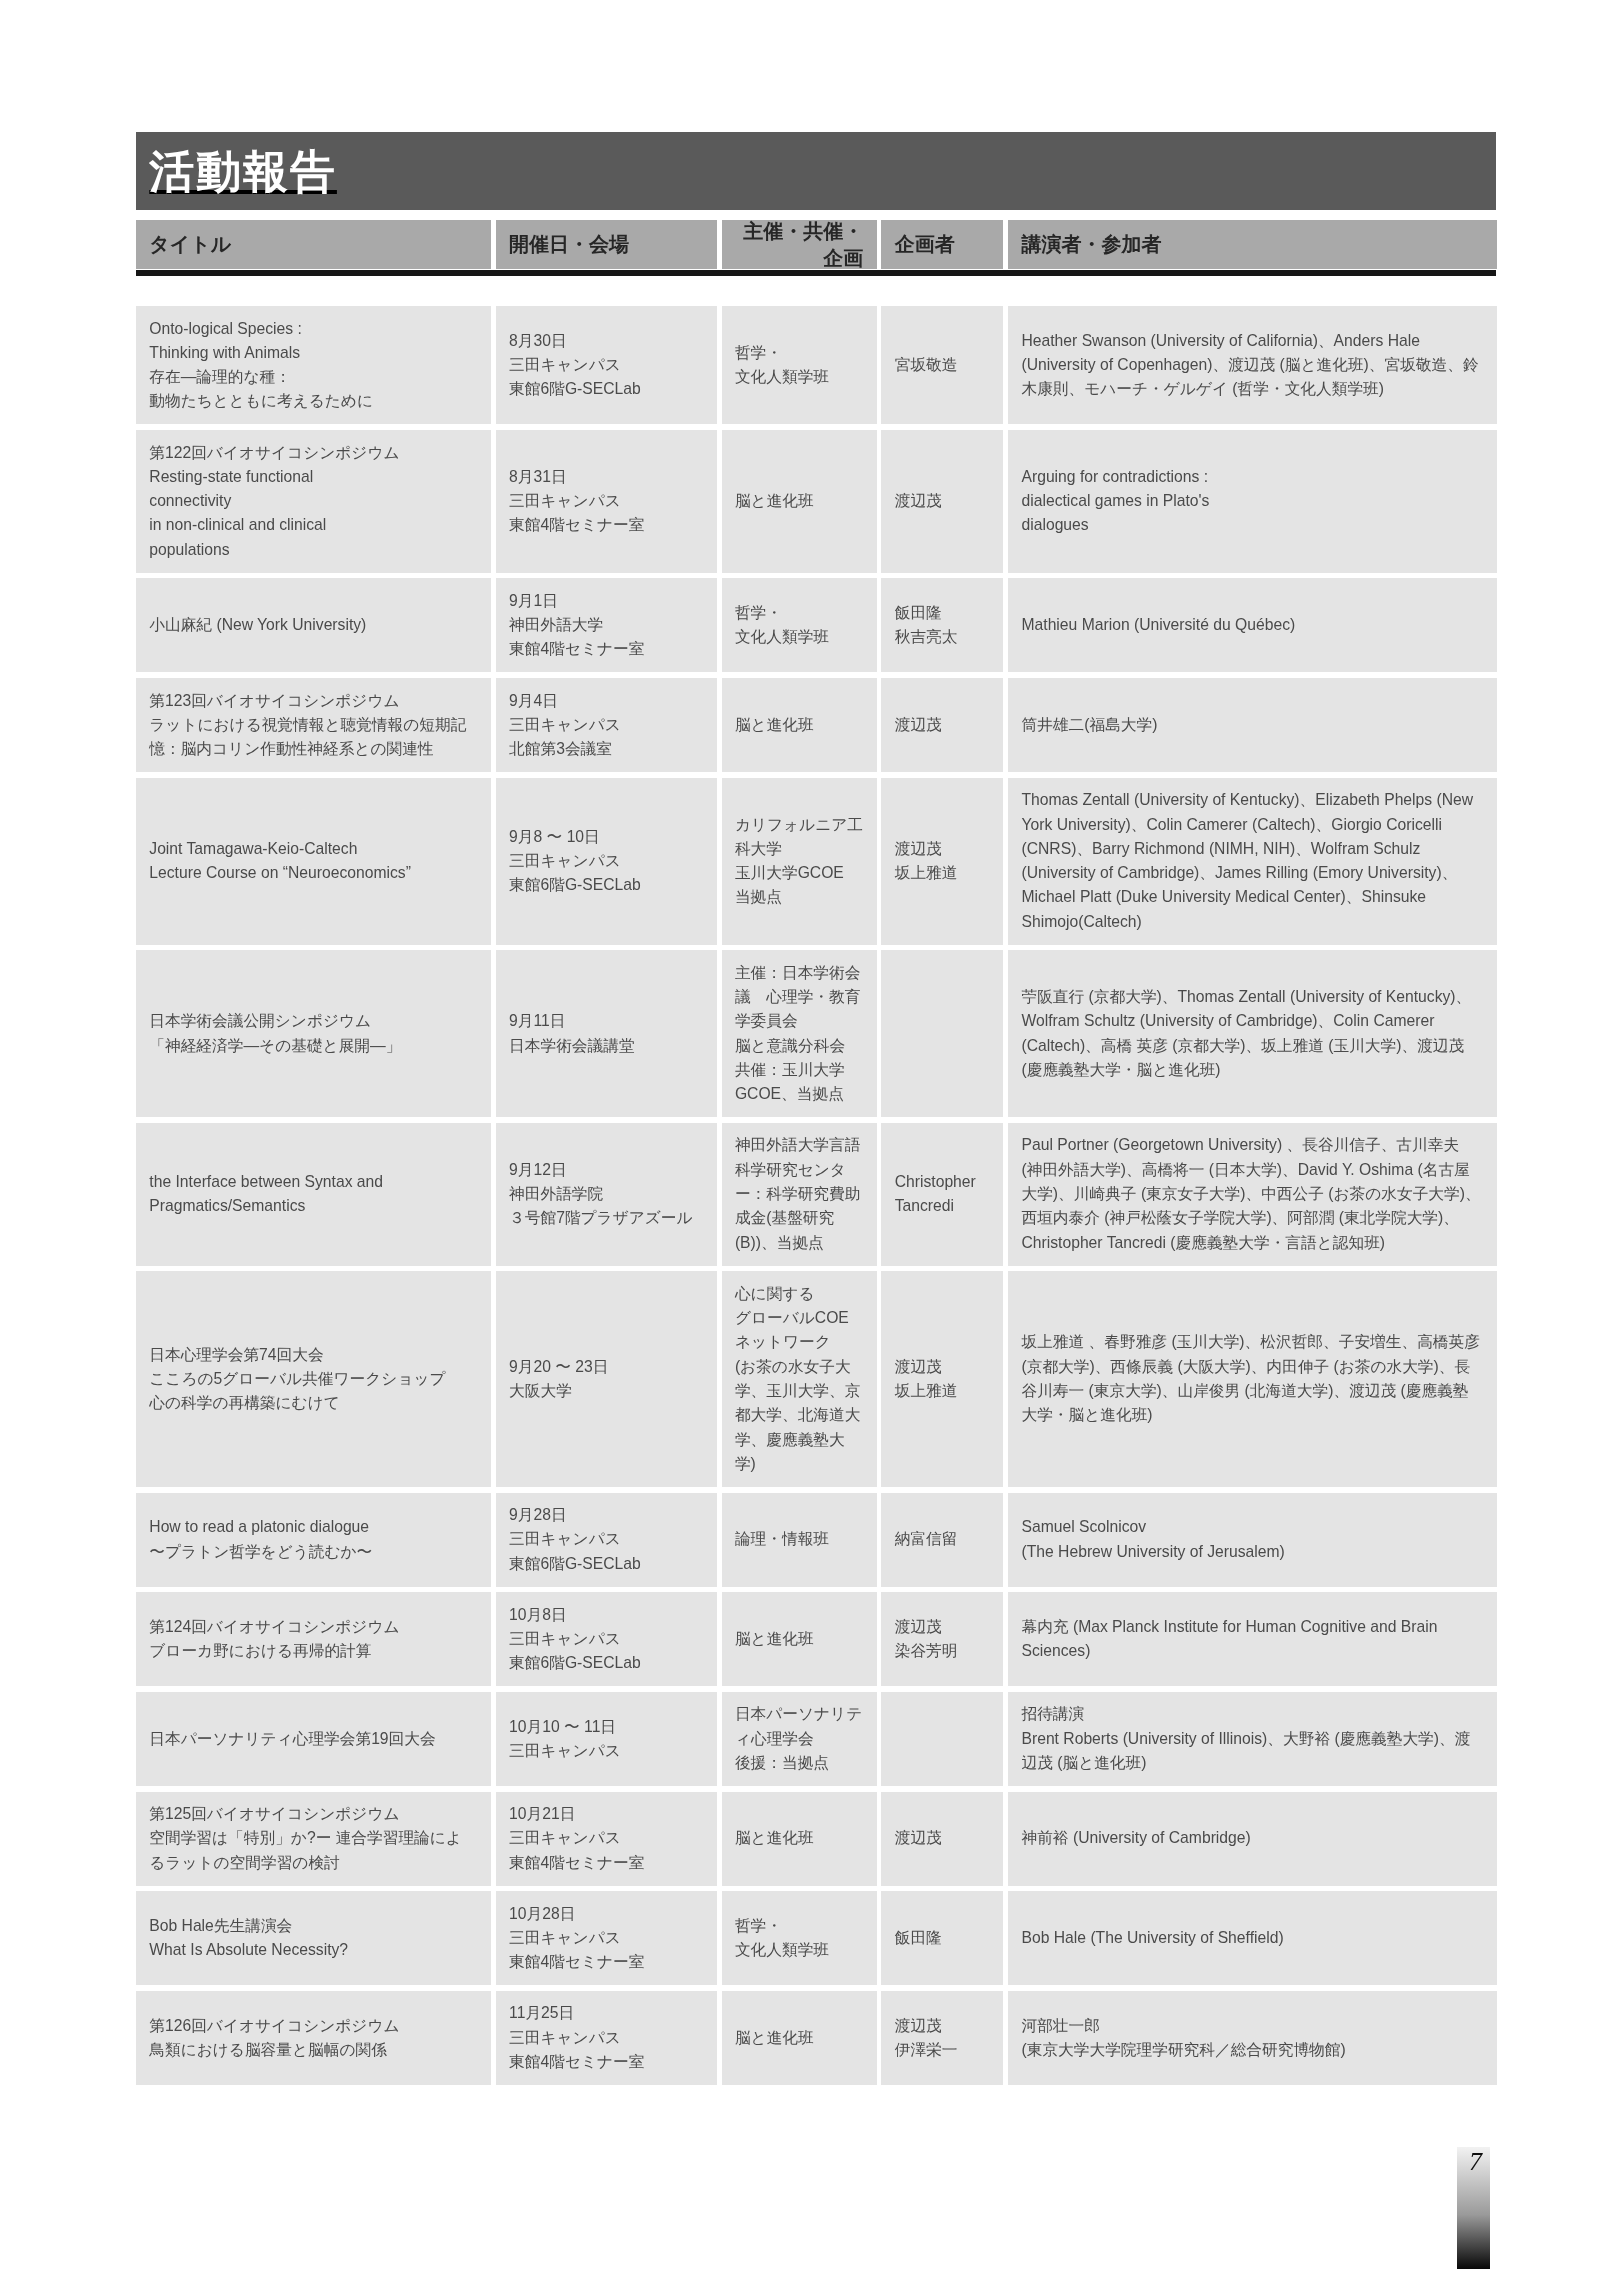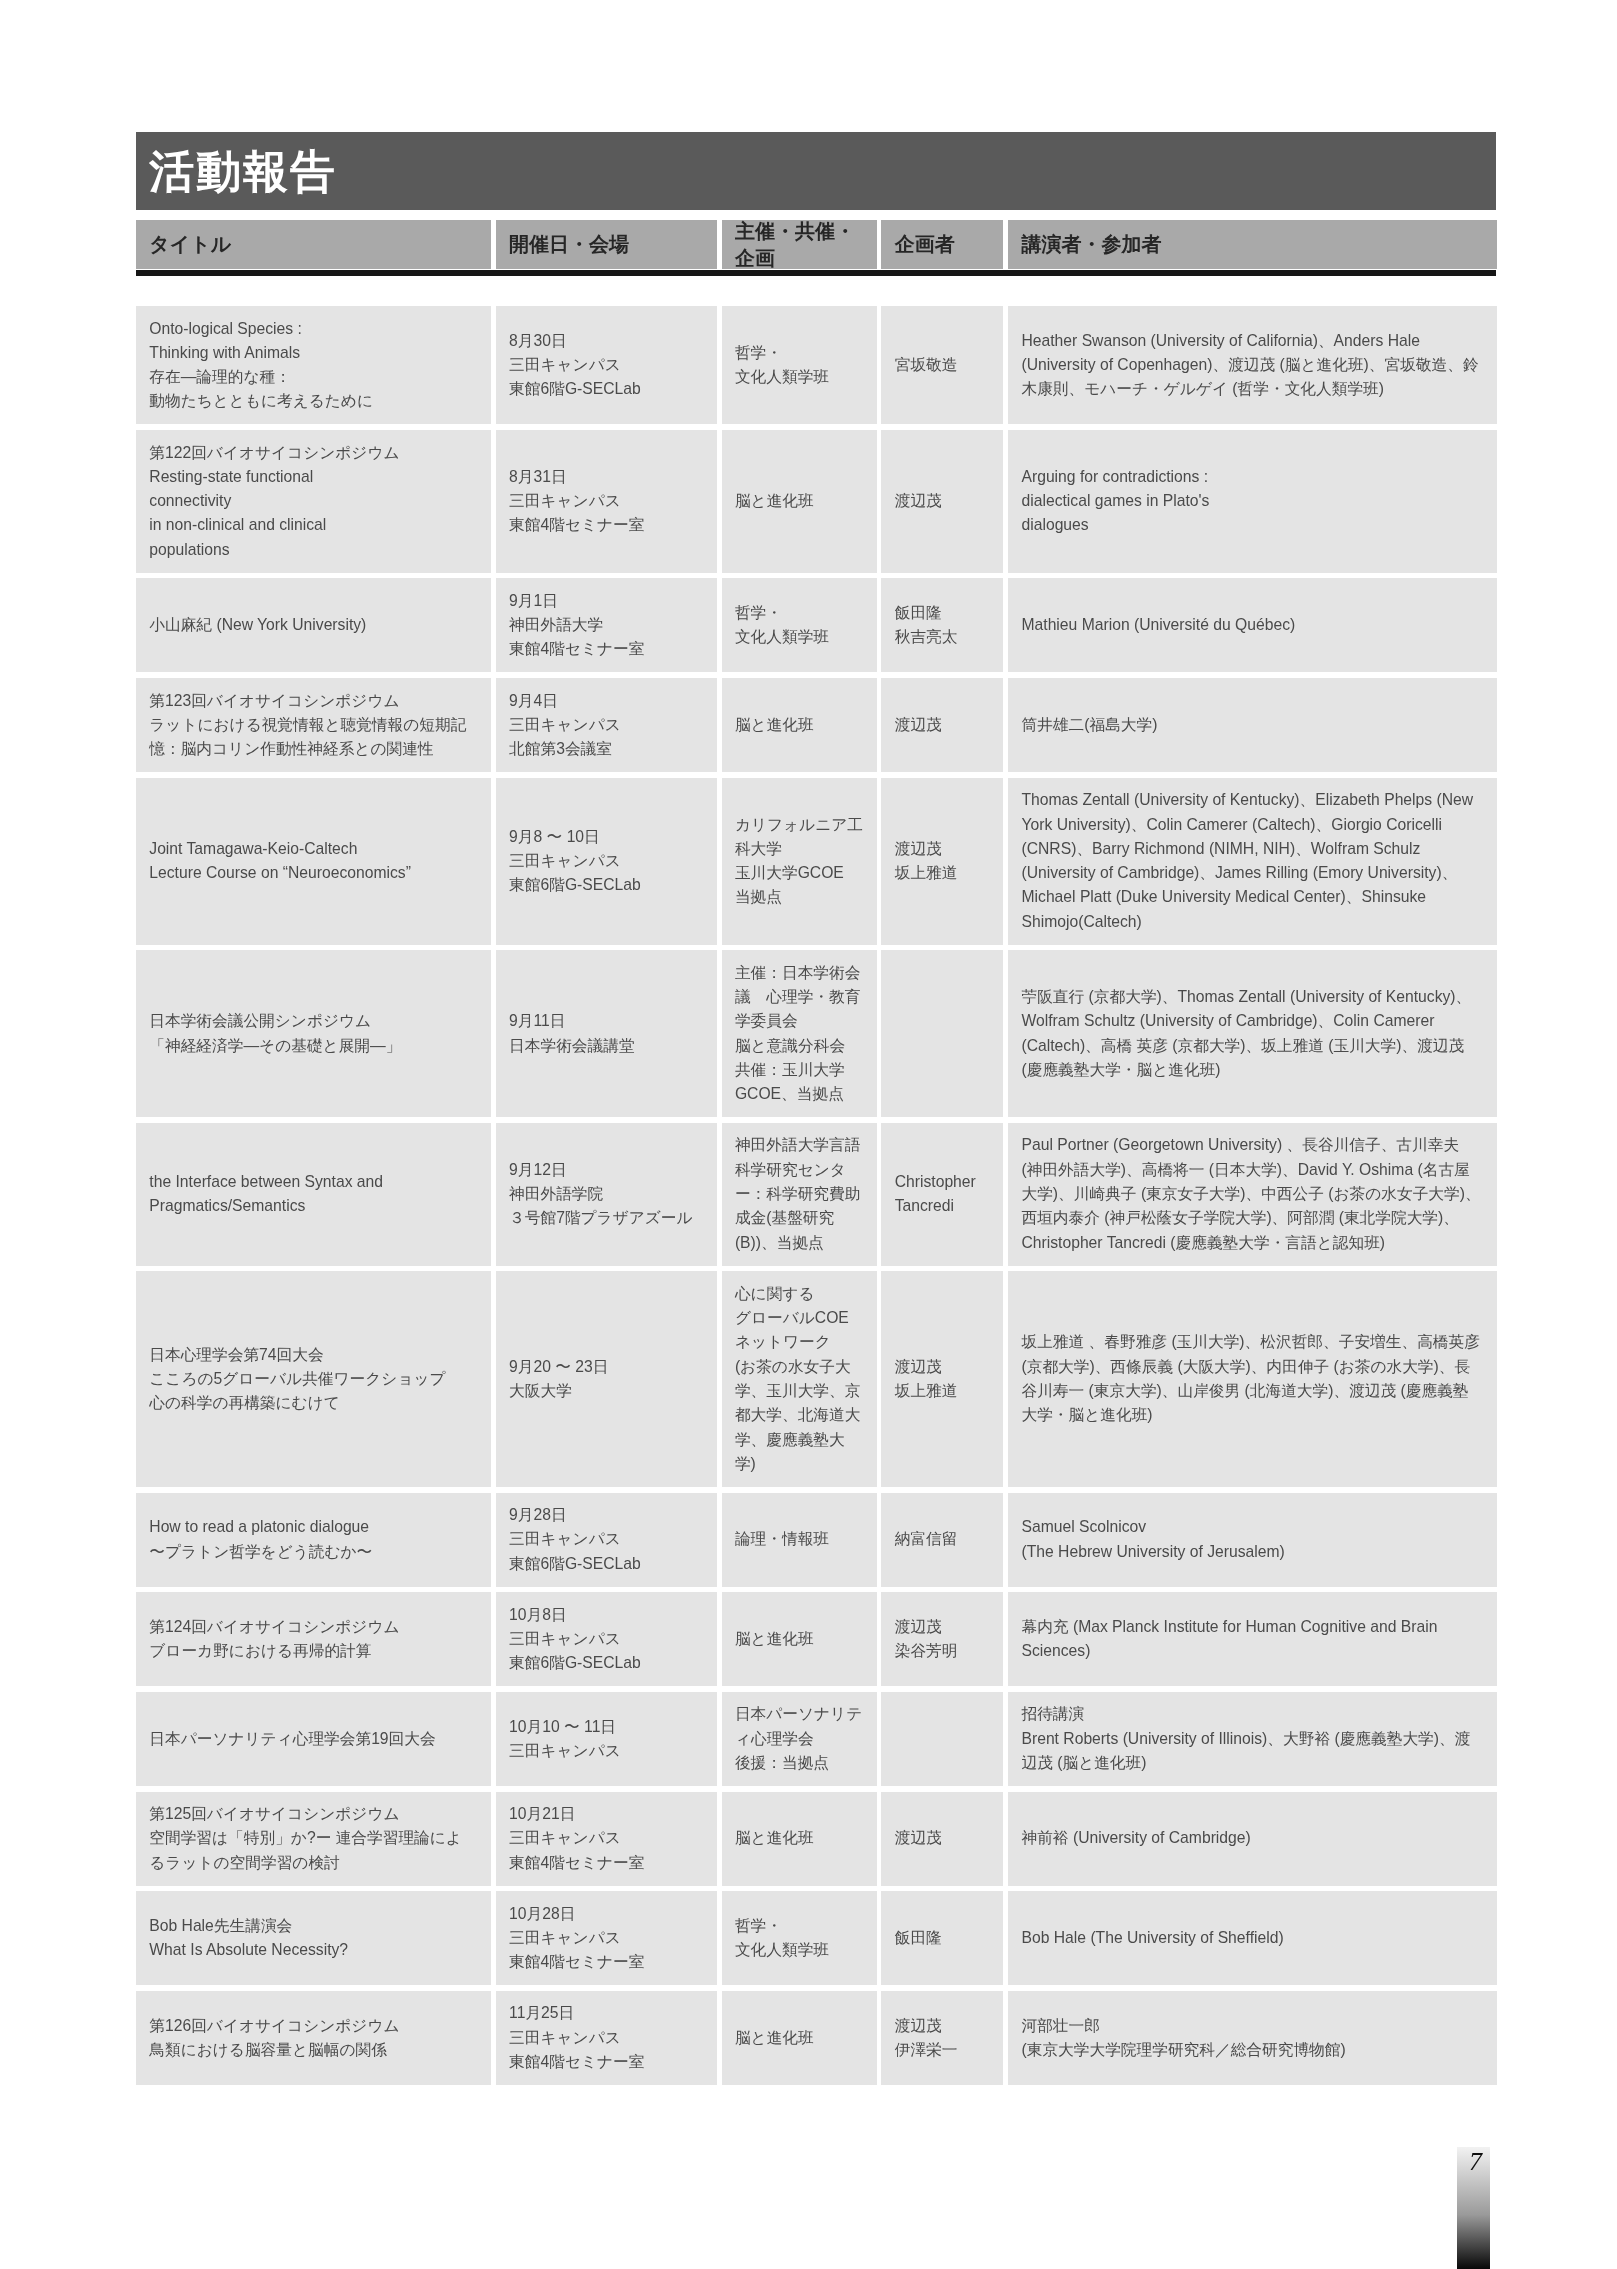--- a/index.html
+++ b/index.html
@@ -14,7 +14,7 @@
     position:absolute; left:136px; top:132px;
     width:1360px; height:78px;
     background:#5a5a5a;
-    display:flex; align-items:center;
+    display:flex; align-items:center;text-decoration:underline;
   }
   .banner .banner-text {
     color:#ffffff; font-size:45px; font-weight:700;

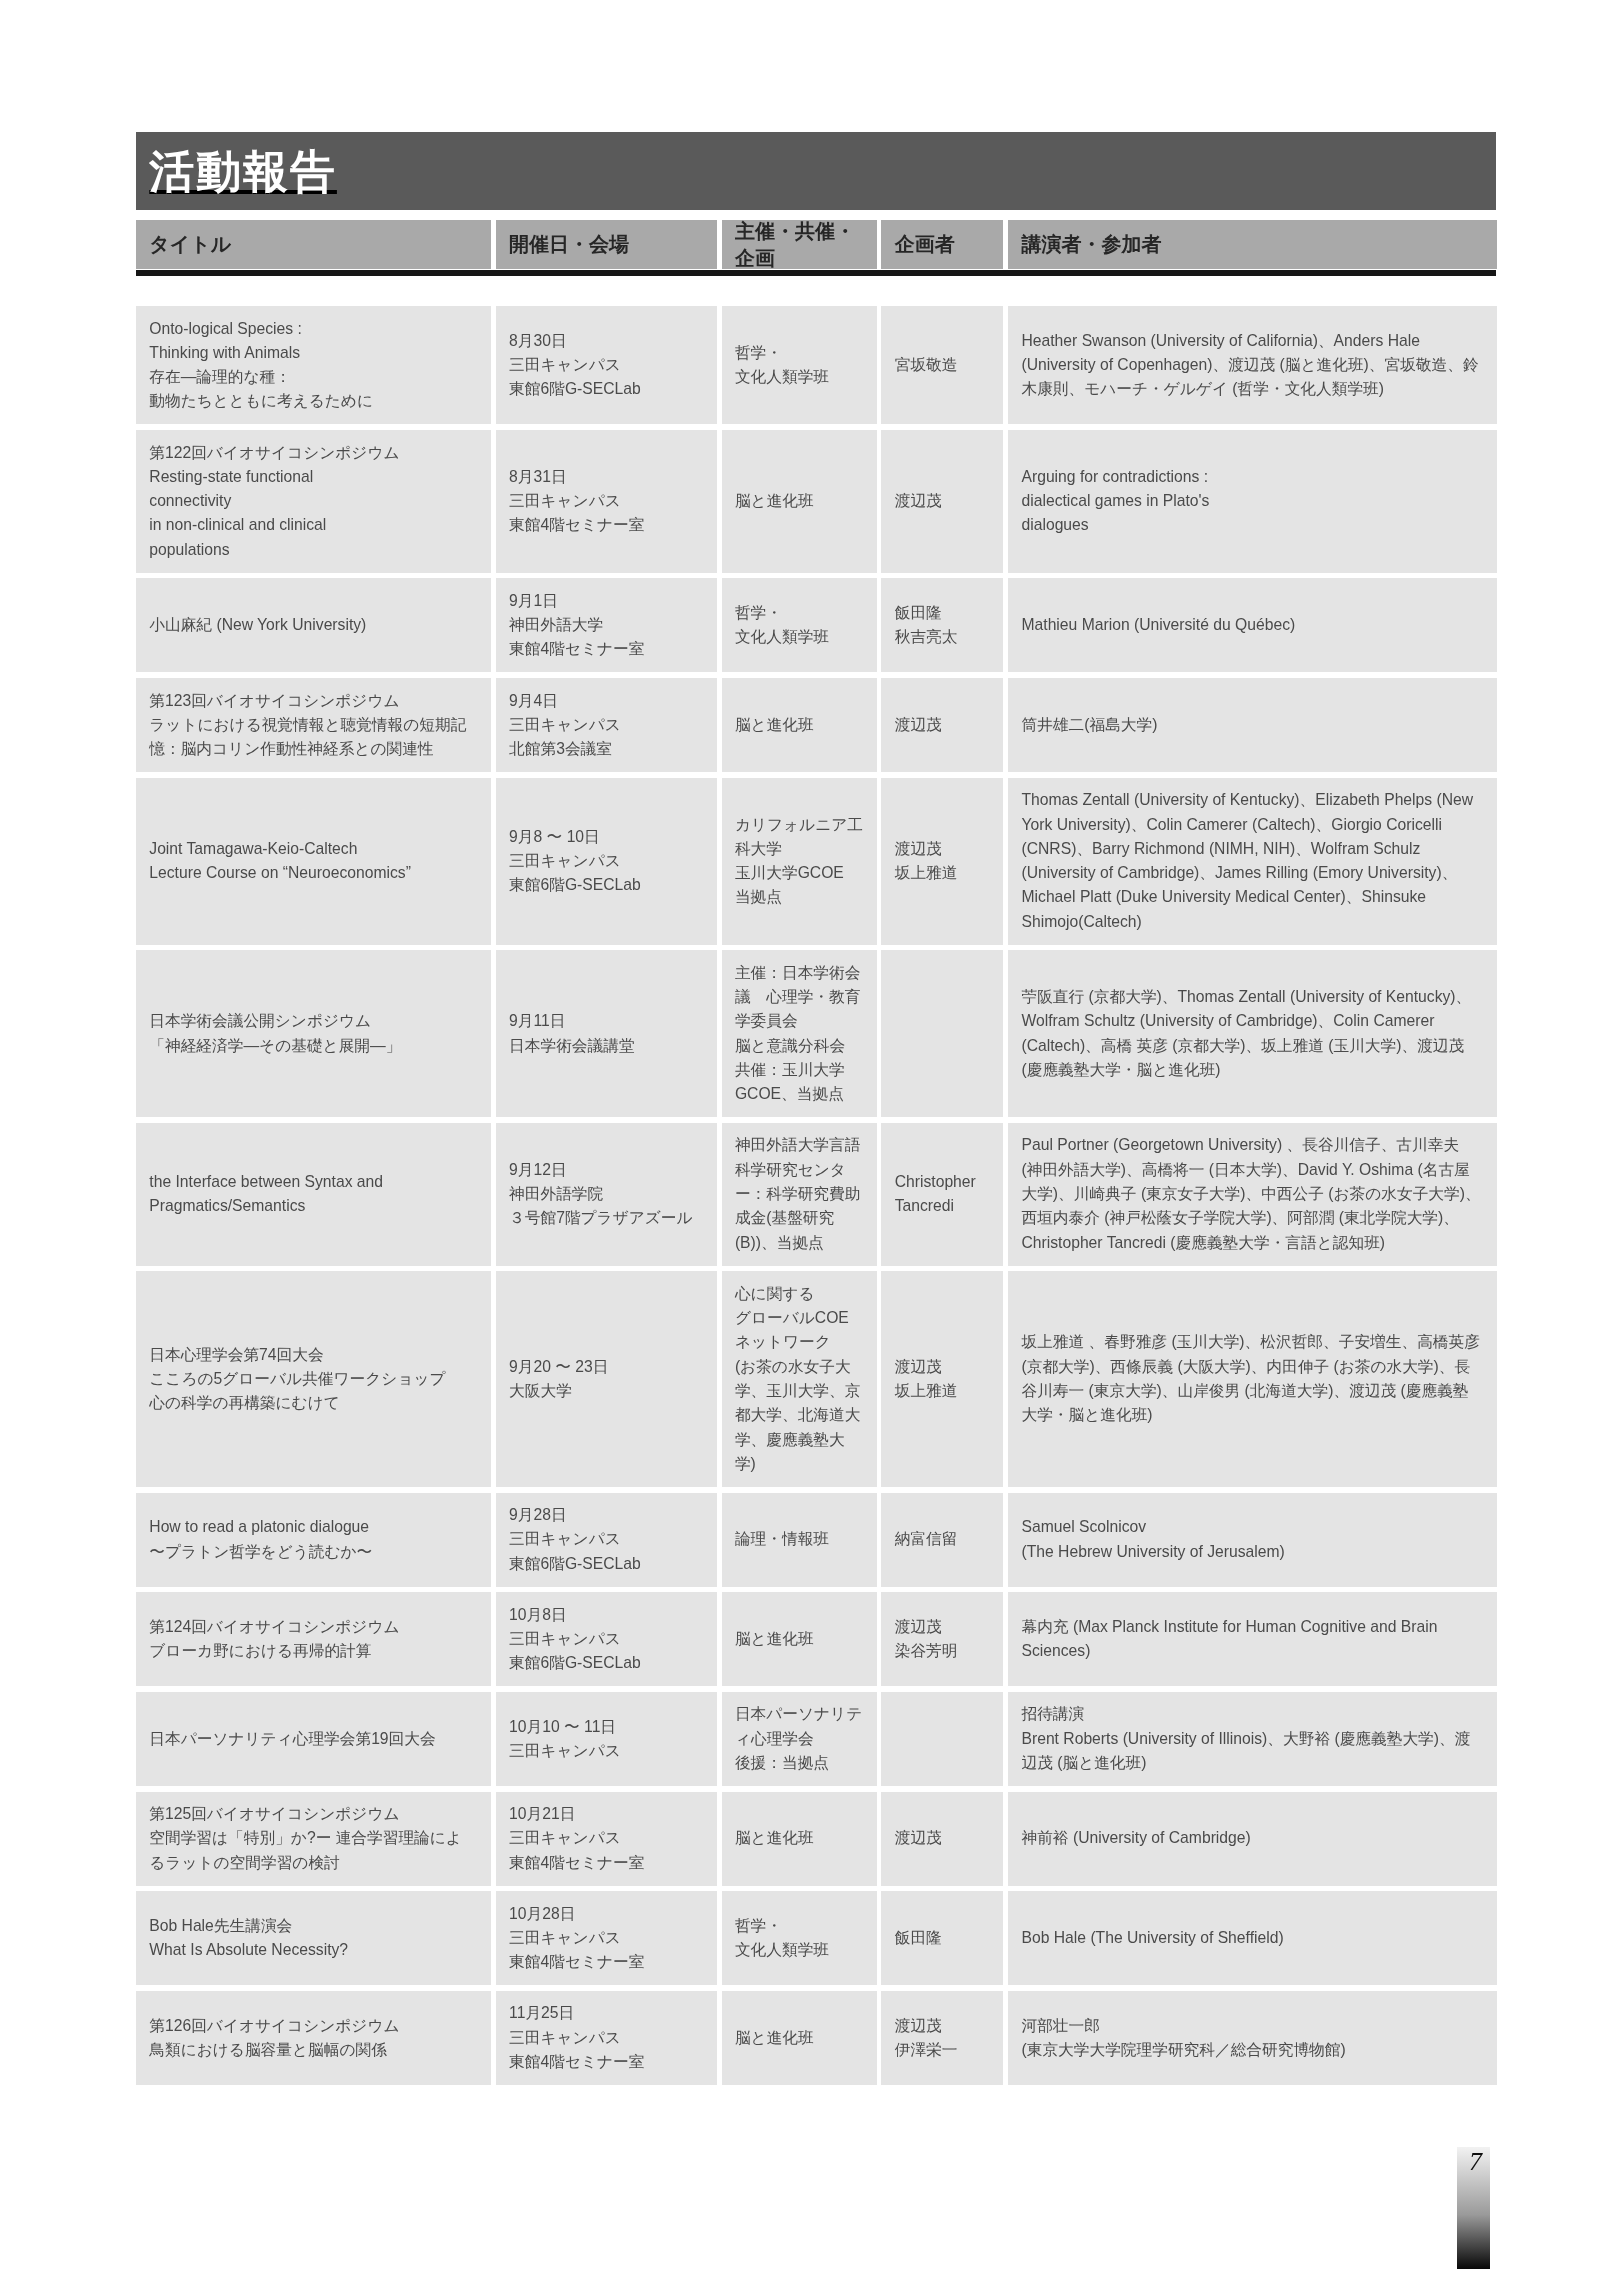--- a/index.html
+++ b/index.html
@@ -26,6 +26,7 @@
     display:grid;
     grid-template-columns:355px 221px 155px 122px 489px;
     column-gap:4.8px;
+    text-align:right;
   }
   .hcell {
     background:#a9a9a9; height:49px;

